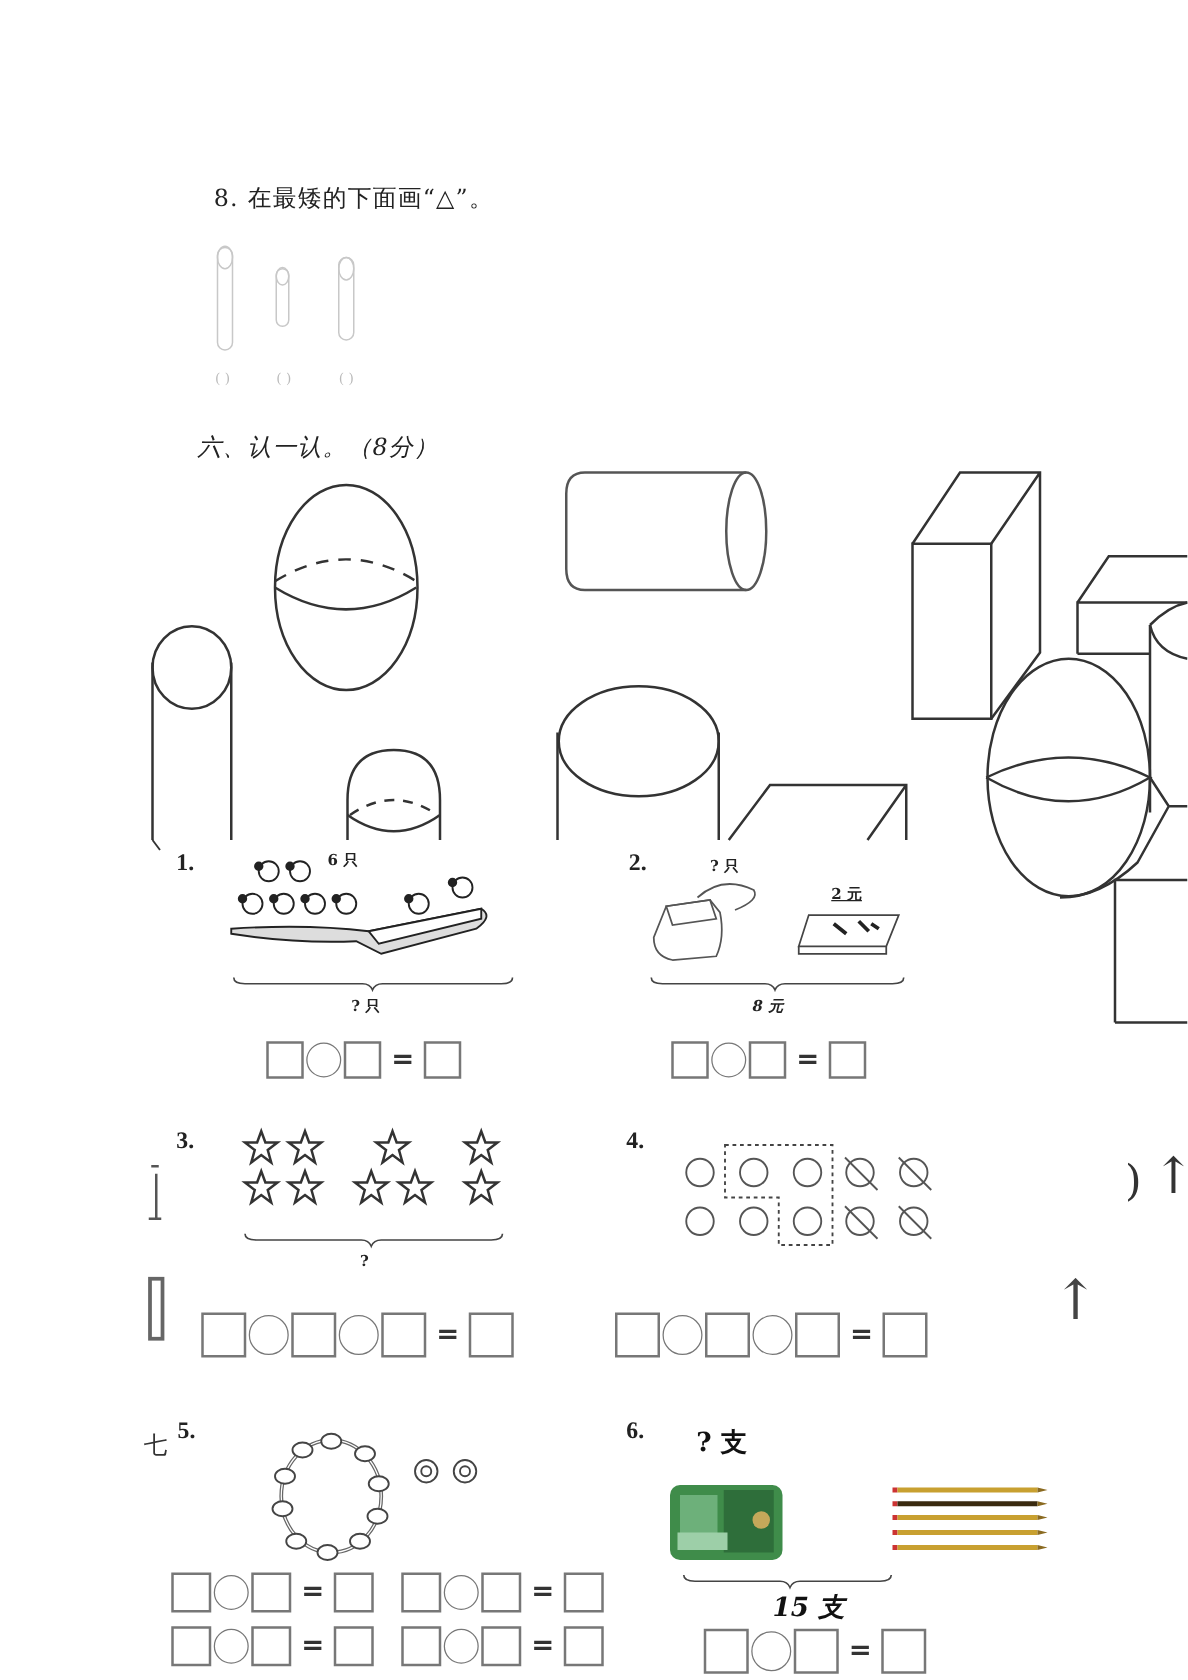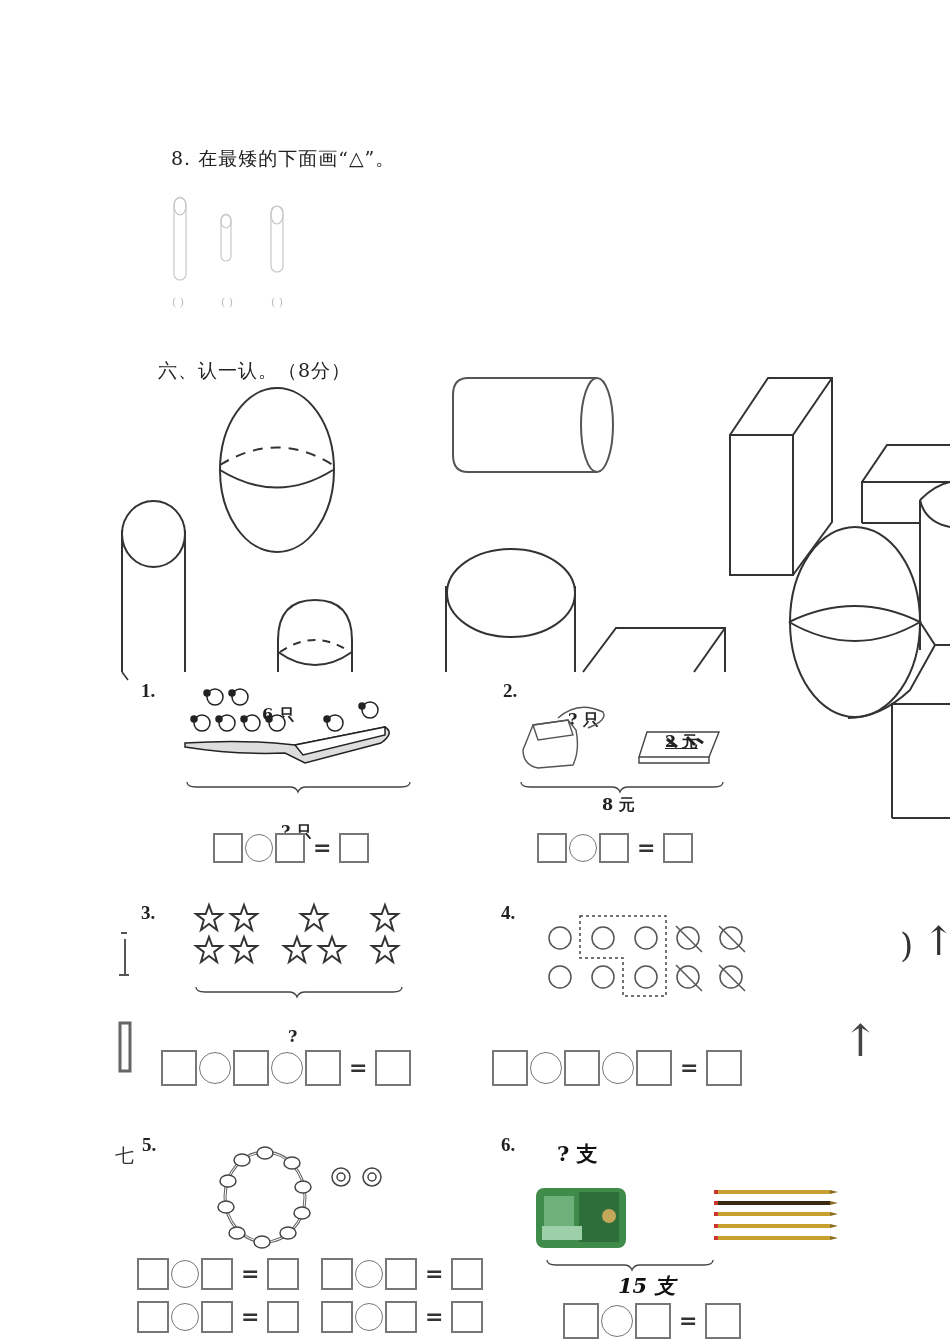--- a/index.html
+++ b/index.html
@@ -36,7 +36,7 @@
 <div class="abs" style="left:221px;top:296px;font-size:11px;color:#bbb;">( )</div>
 <div class="abs" style="left:271px;top:296px;font-size:11px;color:#bbb;">( )</div>
 
-<div class="abs q-title" style="left:158px;top:358px;">六、认一认。（8分）</div>
+<div class="abs q-title" style="left:158px;top:345px;font-style:italic;">六、认一认。（8分）</div>
 
 <svg style="left:0;top:0;" width="950" height="820">
   <g fill="none" stroke="#333" stroke-width="2">

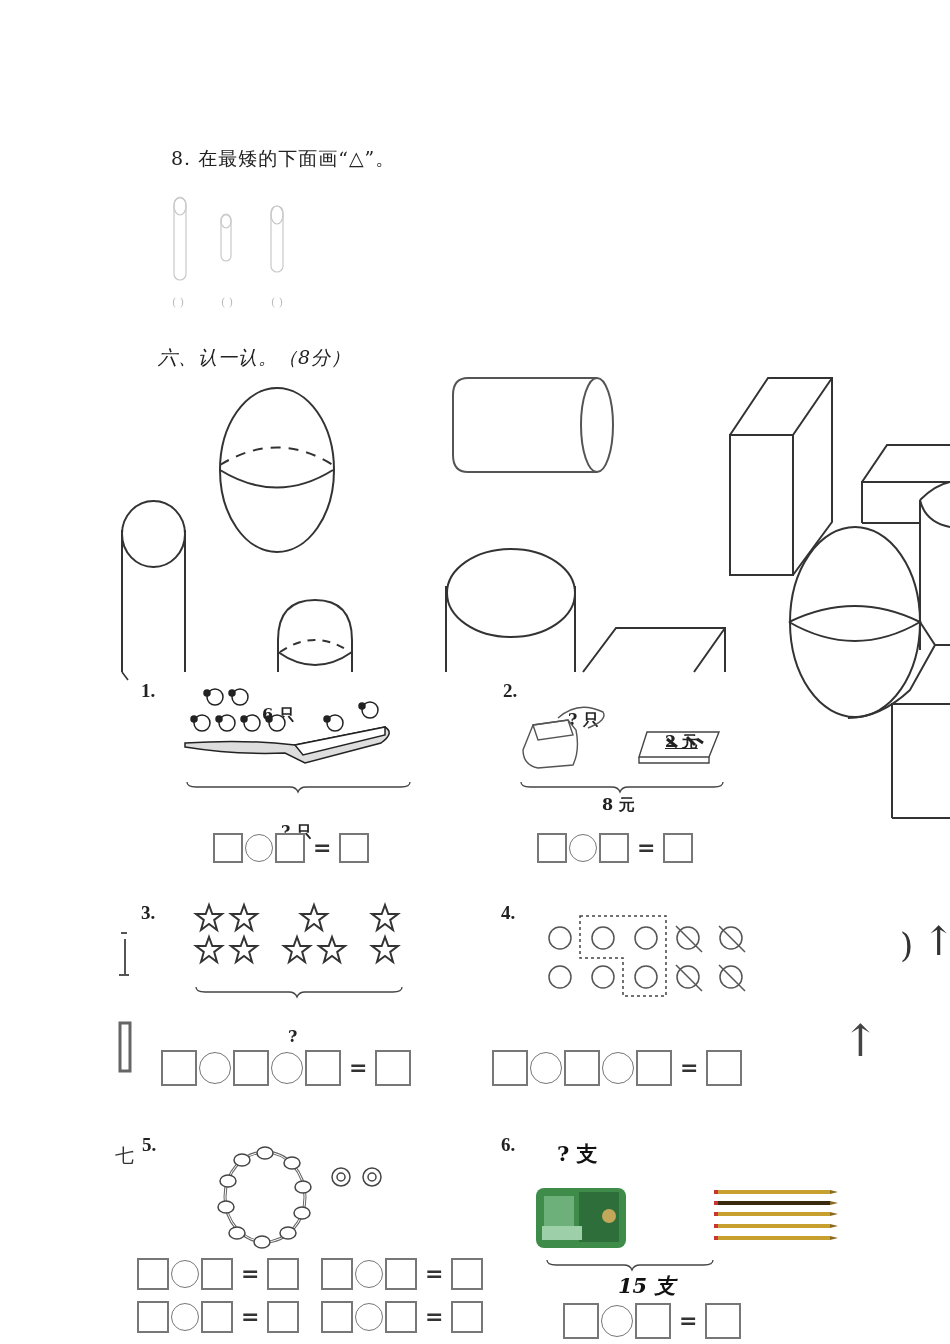--- a/index.html
+++ b/index.html
@@ -7,7 +7,7 @@
   .abs { position:absolute; }
   .q-title { font-size:19px; letter-spacing:1px; color:#222; }
   .num { font-family:"Liberation Serif", serif; font-weight:bold; font-size:19px; color:#222; }
-  .lbl { font-family:"DejaVu Serif", serif; font-weight:bold; font-size:16px; color:#222;margin-top:25px; }
+  .lbl { font-family:"DejaVu Serif", serif; font-weight:bold; font-size:12px; color:#222; }
   .lbl-lg { font-family:"DejaVu Serif", serif; font-weight:bold; font-size:21px; color:#111; }
   .eq { position:absolute; display:flex; align-items:center; }
   .box { width:30px; height:30px; border:2px solid #777; box-sizing:border-box; background:#fff; display:inline-block; }

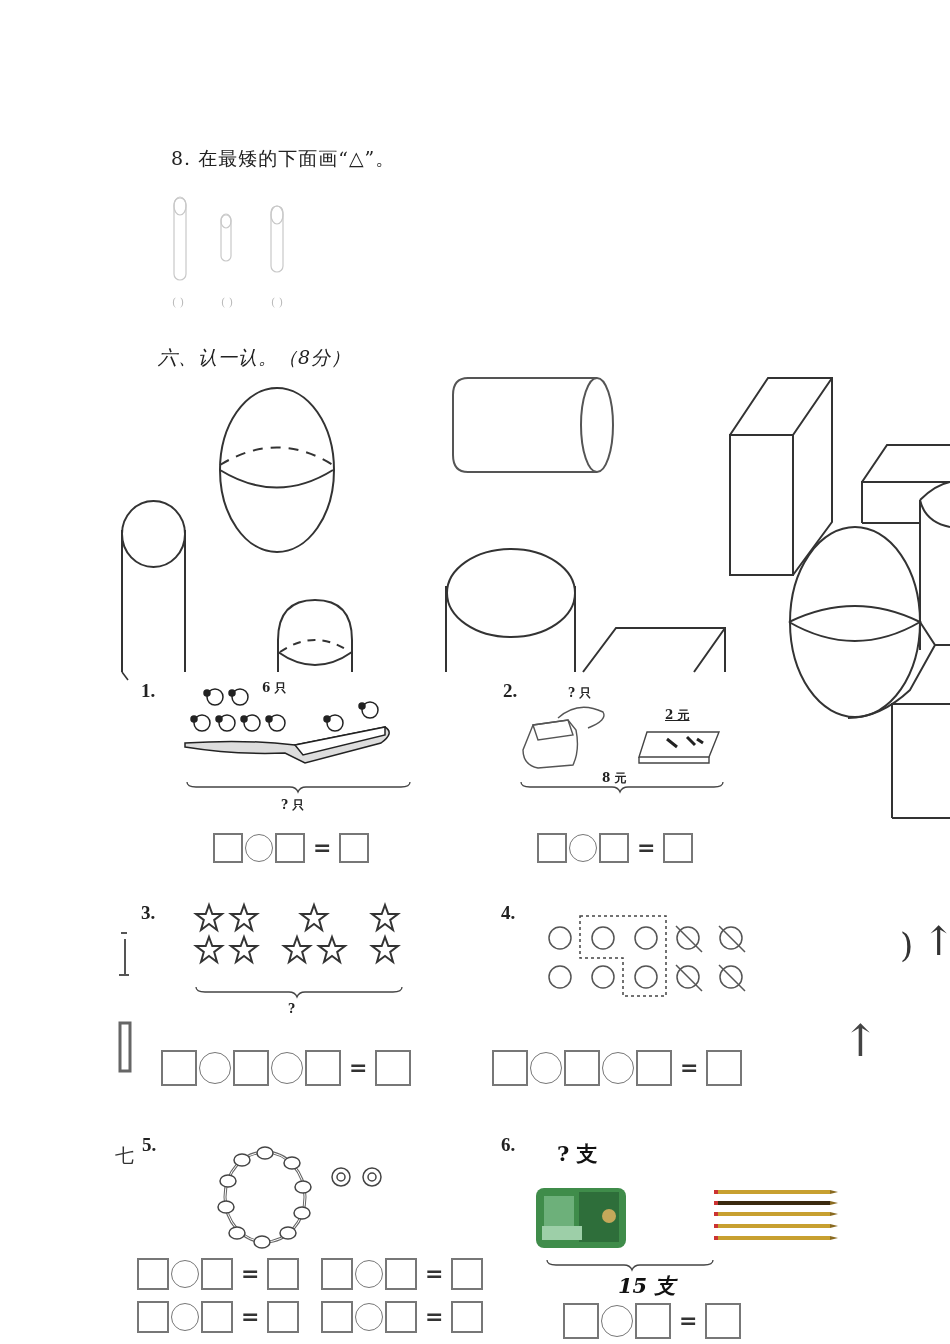--- a/index.html
+++ b/index.html
@@ -139,7 +139,7 @@
 <svg style="left:520px;top:780px;" width="205" height="14">
   <path d="M1,2 Q1,7 10,7 L92,7 Q98,7 100,12 Q102,7 108,7 L194,7 Q203,7 203,2" fill="none" stroke="#444" stroke-width="1.3"></path>
 </svg>
-<div class="abs lbl" style="left:602px;top:770px;">8 元</div>
+<div class="abs lbl" style="left:602px;top:797px;font-style:italic;">8 元</div>
 <div class="eq" style="left:537px;top:833px;">
   <span class="box"></span>
     <span class="circ"></span>

